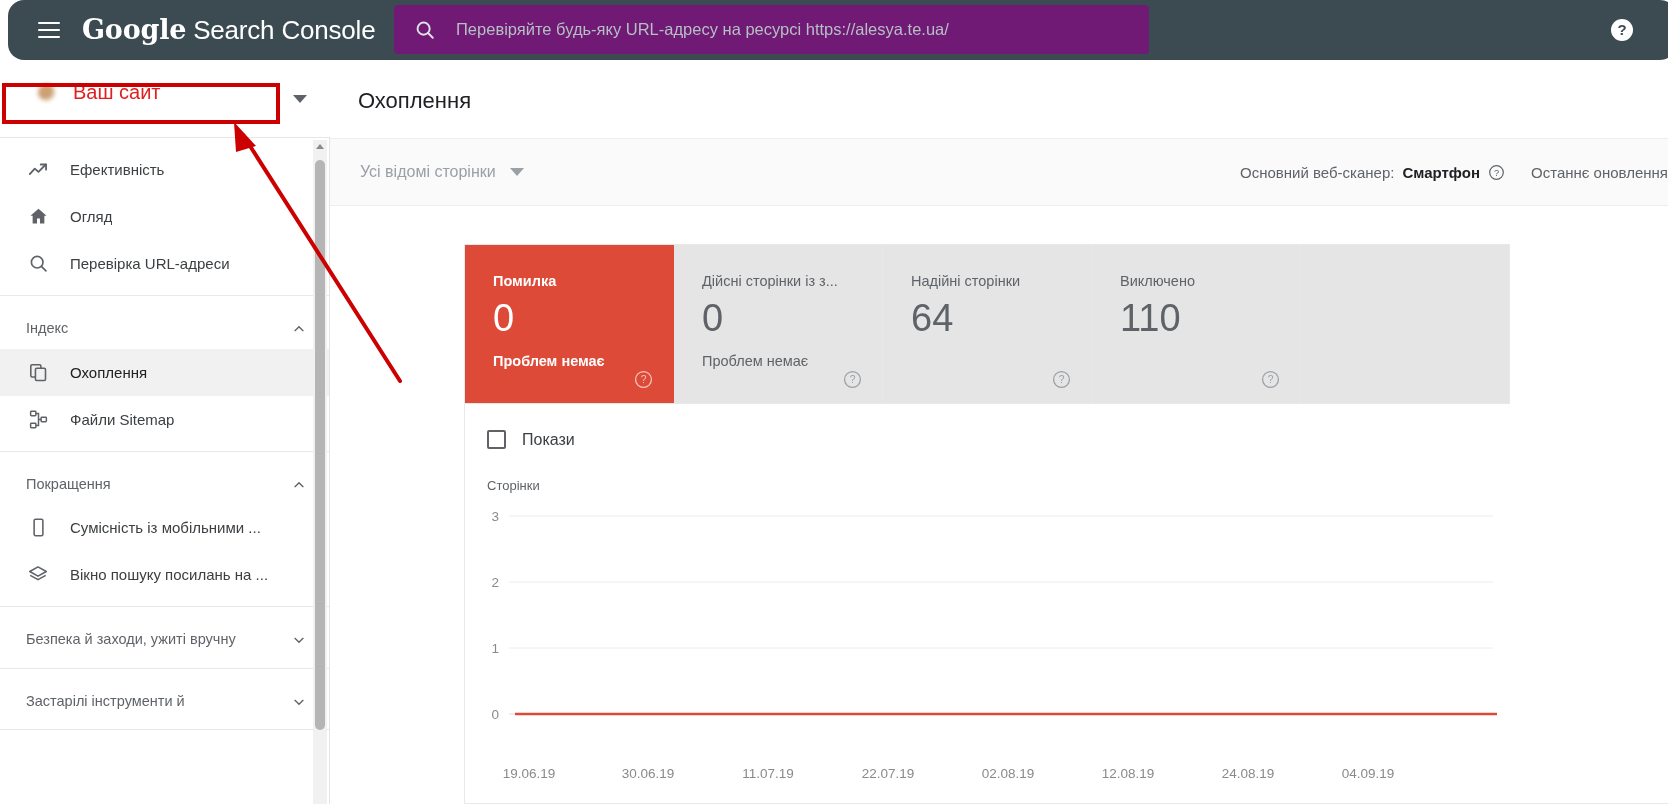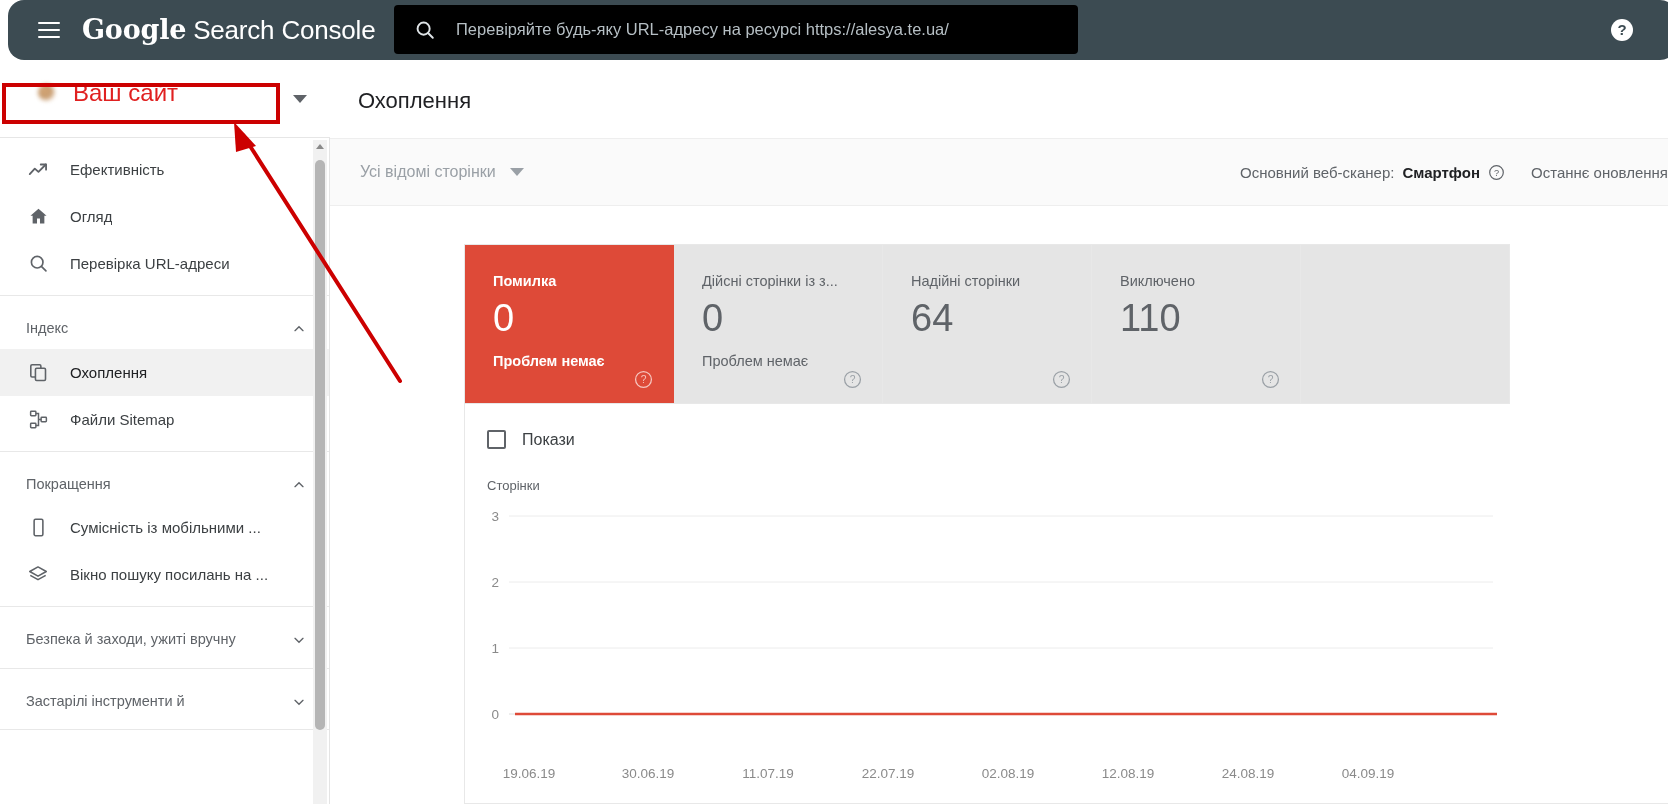--- a/index.html
+++ b/index.html
@@ -35,8 +35,8 @@
 
   .searchbar {
     position: absolute; left: 386px; top: 5px;
-    width: 684px; height: 49px;
-    background: #000000;
+    width: 755px; height: 49px;
+    background: #701a75;
     border-radius: 4px;
     display: flex; align-items: center;
     cursor: text;

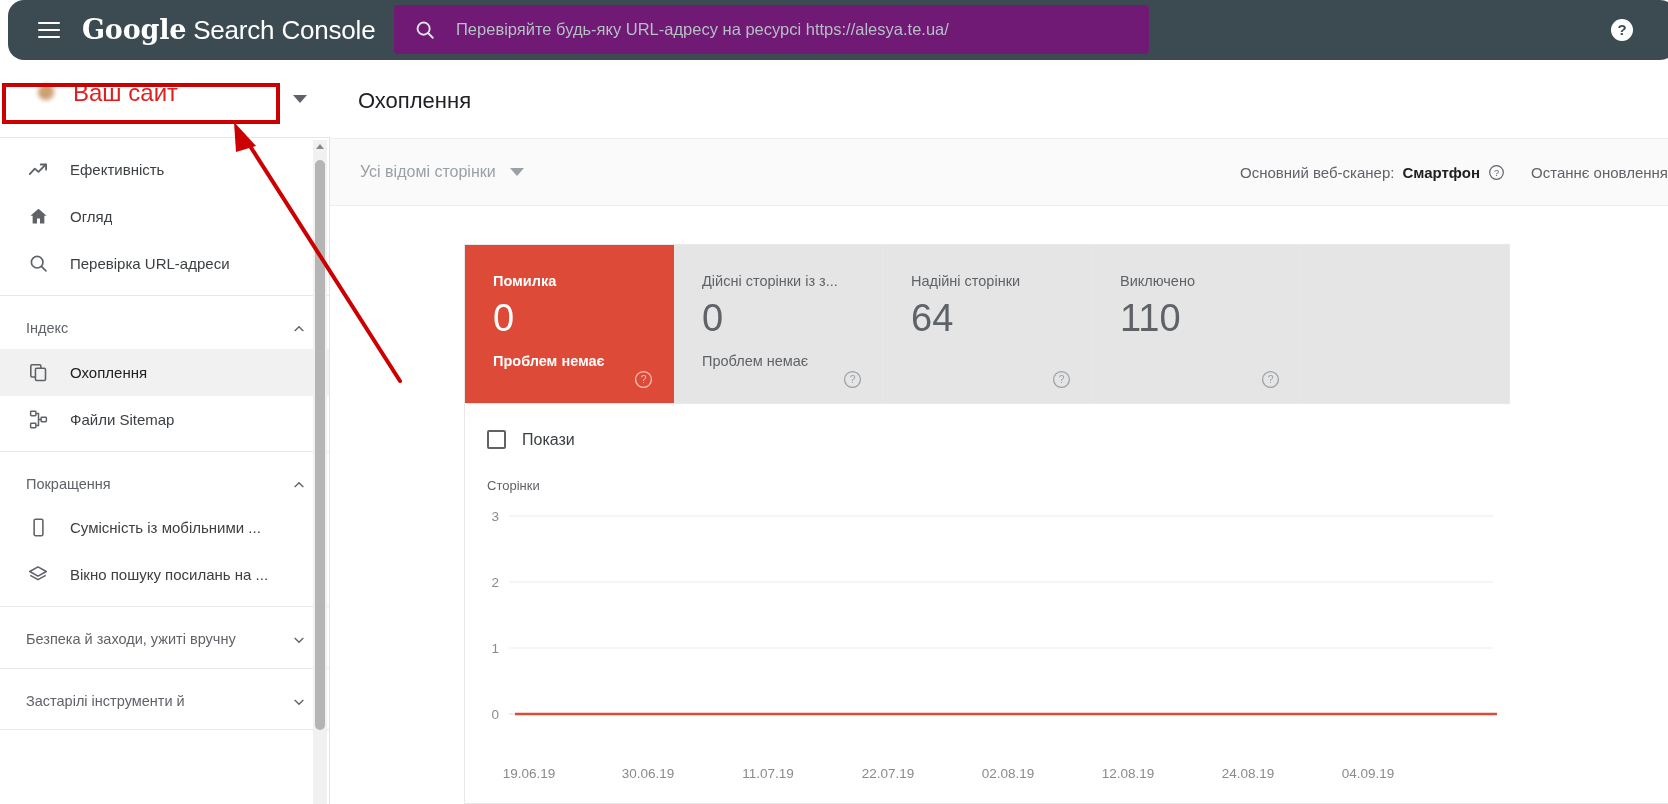--- a/index.html
+++ b/index.html
@@ -70,7 +70,7 @@
     margin-left: 24px; margin-right: 18px; flex: none;
   }
   .prop-name {
-    color: #e02020; font-size: 24px; white-space: nowrap;
+    color: #e02020; font-size: 20px; white-space: nowrap;
   }
   .prop-caret {
     position: absolute; left: 293px; top: 95px;

